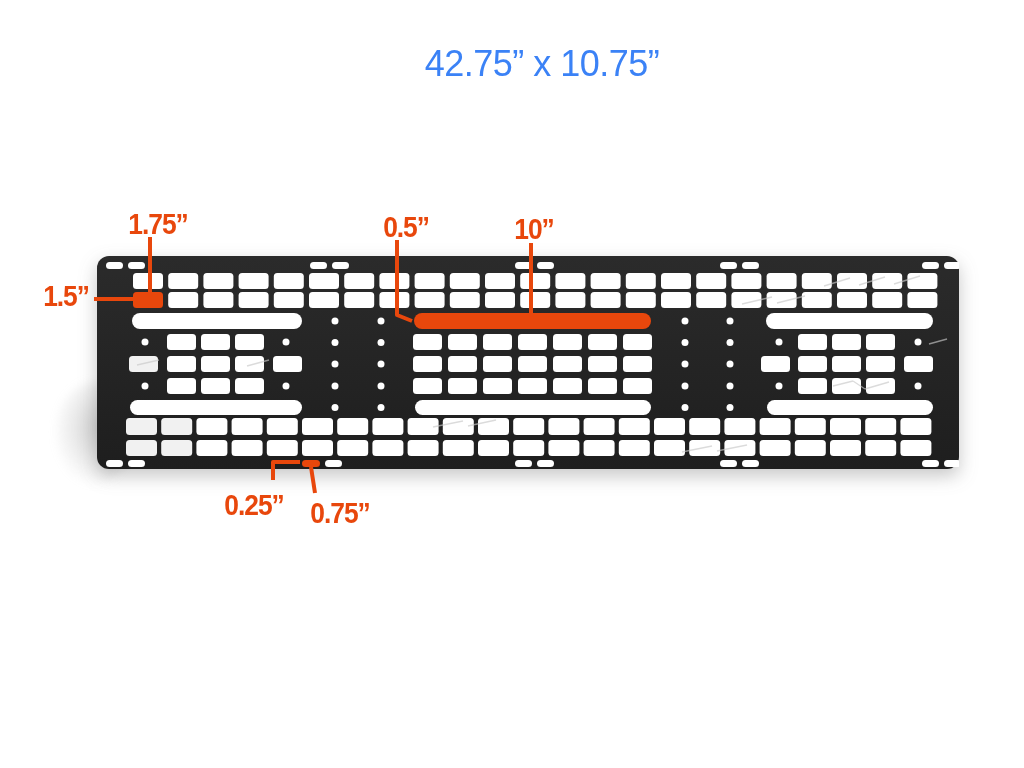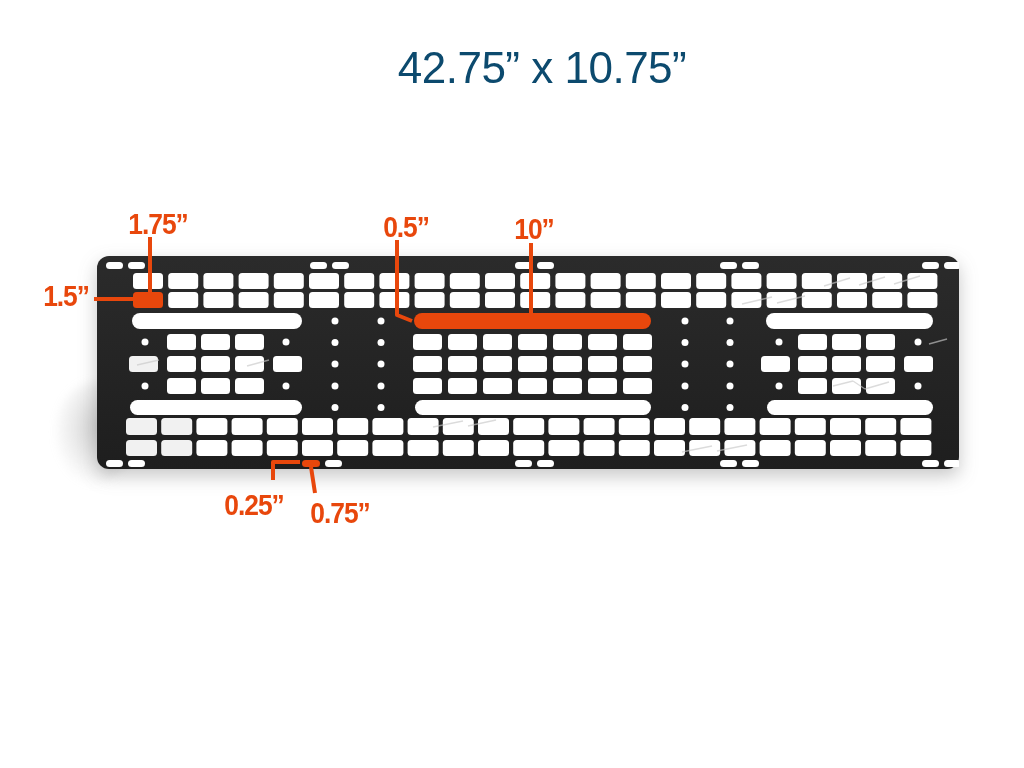--- a/index.html
+++ b/index.html
@@ -9,7 +9,7 @@
   }
   .title{
     position:absolute;left:542px;top:44px;transform:translateX(-50%);
-    font-size:44px;line-height:1.1;letter-spacing:-0.5px;color:#0c4a6e;white-space:nowrap;
+    font-size:36px;line-height:1.1;letter-spacing:-0.5px;color:#3b82f6;white-space:nowrap;
   }
   .blob{
     position:absolute;left:56px;top:382px;width:76px;height:102px;border-radius:50%;

